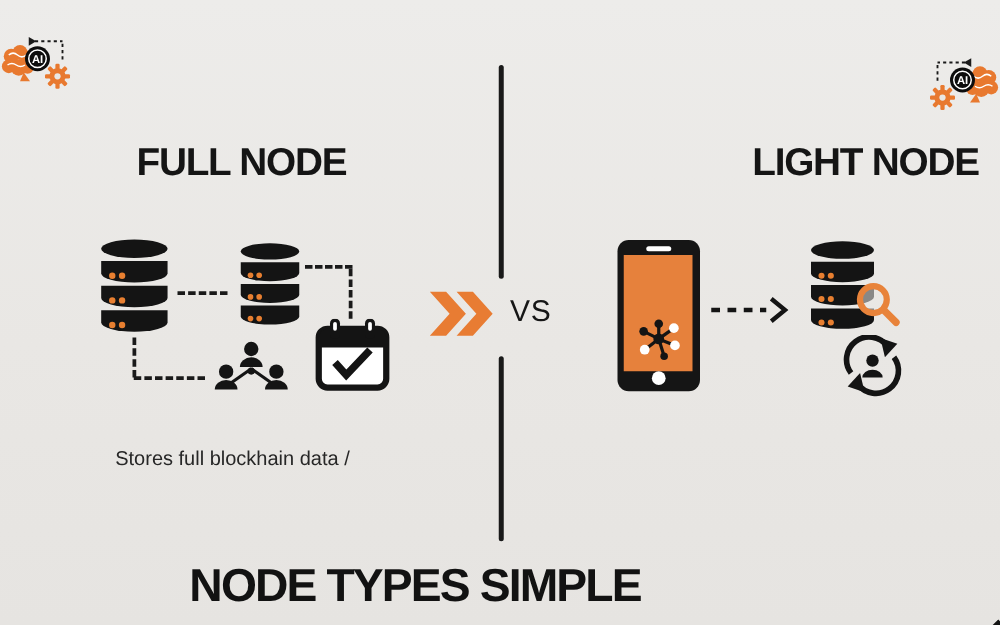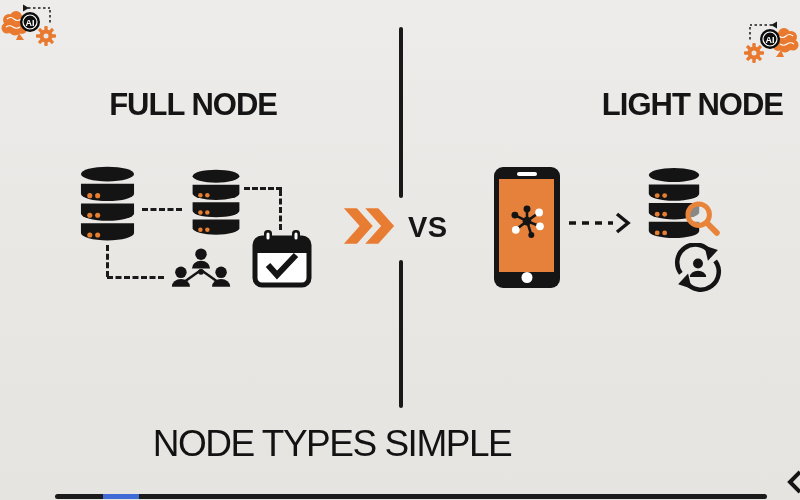--- a/index.html
+++ b/index.html
@@ -8,7 +8,7 @@
     background:linear-gradient(180deg,#edecea 0%,#e9e7e4 55%,#e6e4e1 100%);
     font-family:"Liberation Sans",sans-serif;color:#141414;
   }
-  .abs{position:absolute;}
+  .abs{position:absolute;margin-top:25px;}
   .panel-title{
     font-weight:800;font-size:31px;letter-spacing:-1px;color:#151515;
     text-align:right;white-space:nowrap;

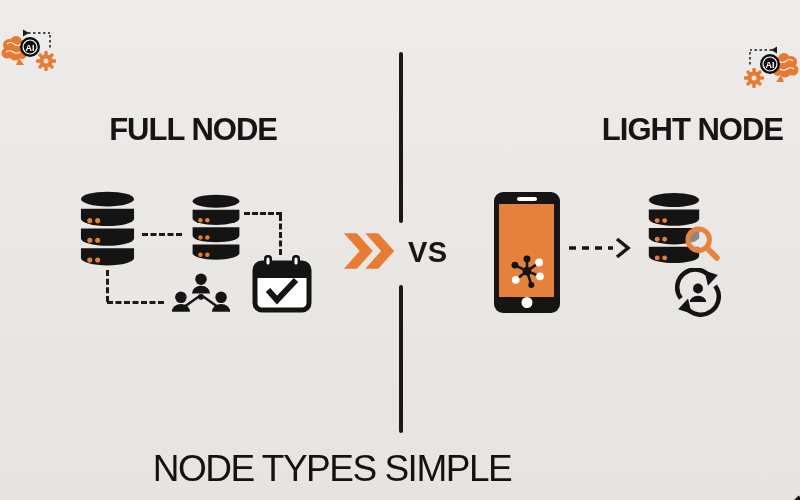--- a/index.html
+++ b/index.html
@@ -19,7 +19,7 @@
   .dash-h{border-top:3px dashed #1a1a1a;height:0;}
   .dash-v{border-left:3px dashed #1a1a1a;width:0;}
   .divider{width:4px;background:#191919;border-radius:2px;}
-  .vs{font-weight:700;font-size:29px;letter-spacing:0.5px;color:#161616;}
+  .vs{font-weight:400;font-size:24px;letter-spacing:0.5px;color:#161616;}
   .footer-title{
     width:664px;text-align:center;font-weight:400;font-size:37px;
     letter-spacing:-1.5px;color:#121212;white-space:nowrap;

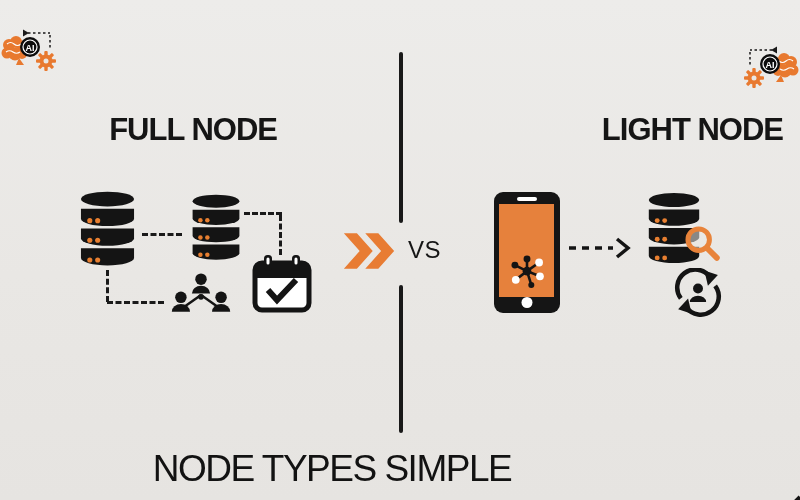--- a/index.html
+++ b/index.html
@@ -272,6 +272,7 @@
   </div>
 
   <div class="abs caption" style="left:36px;top:331px;width:300px;">
+    <div>Stores full blockhain data /</div>
   </div>
   <div class="abs caption" style="left:462px;top:331px;width:300px;">
   </div>

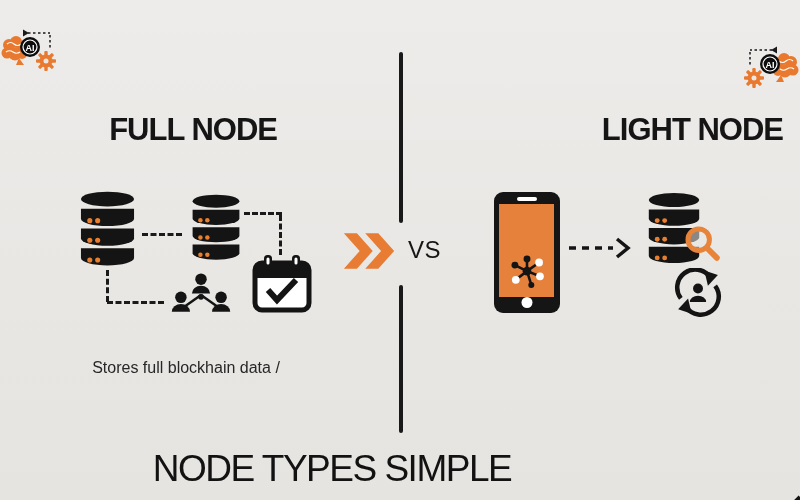--- a/index.html
+++ b/index.html
@@ -21,7 +21,7 @@
   .divider{width:4px;background:#191919;border-radius:2px;}
   .vs{font-weight:400;font-size:24px;letter-spacing:0.5px;color:#161616;}
   .footer-title{
-    width:664px;text-align:center;font-weight:400;font-size:37px;
+    width:664px;text-align:center;font-weight:700;font-size:37px;
     letter-spacing:-1.5px;color:#121212;white-space:nowrap;
   }
   .phone{background:#151515;border-radius:9px;}

